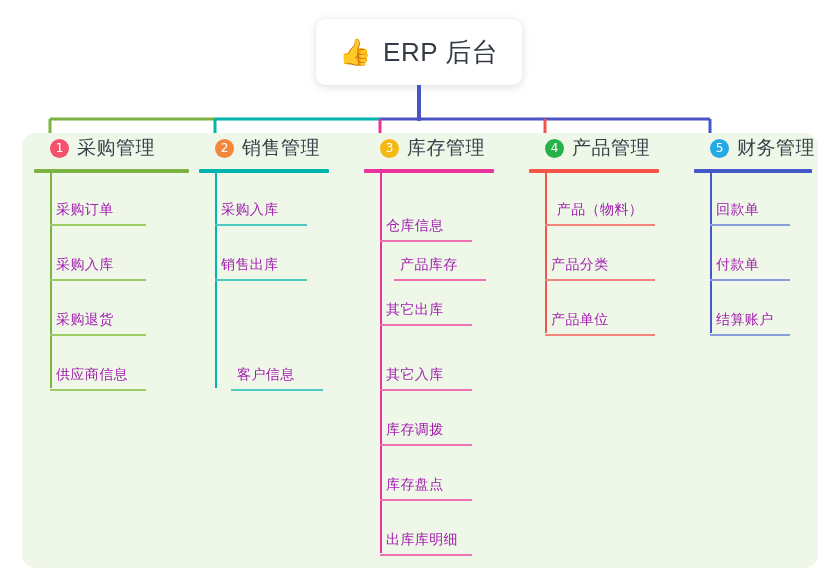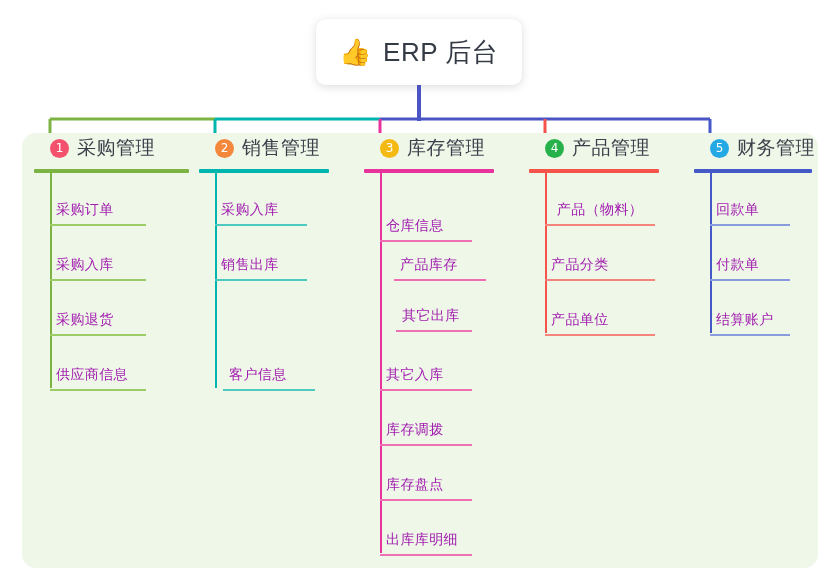--- a/index.html
+++ b/index.html
@@ -212,7 +212,7 @@
         <span class="leaf-label">产品库存</span>
         <div class="leaf-rule" style="background: rgb(239, 111, 178);"></div>
       </div>
-      <div class="leaf" style="left: 16px; top: 174px; width: 92px; padding-left: 16px;">
+      <div class="leaf" style="left: 16px; top: 168px; width: 92px;">
         <span class="leaf-label">其它出库</span>
         <div class="leaf-rule" style="background: rgb(239, 111, 178);"></div>
       </div>

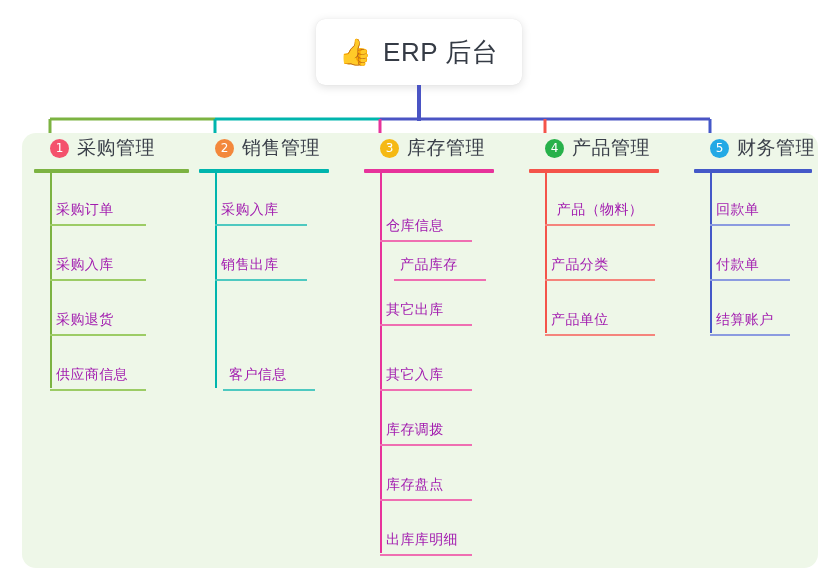--- a/index.html
+++ b/index.html
@@ -192,7 +192,7 @@
         <span class="leaf-label">销售出库</span>
         <div class="leaf-rule" style="background: rgb(78, 201, 192);"></div>
       </div>
-      <div class="leaf" style="left: 24px; top: 233px; width: 92px;">
+      <div class="leaf" style="left: 32px; top: 233px; width: 92px;">
         <span class="leaf-label">客户信息</span>
         <div class="leaf-rule" style="background: rgb(78, 201, 192);"></div>
       </div>

